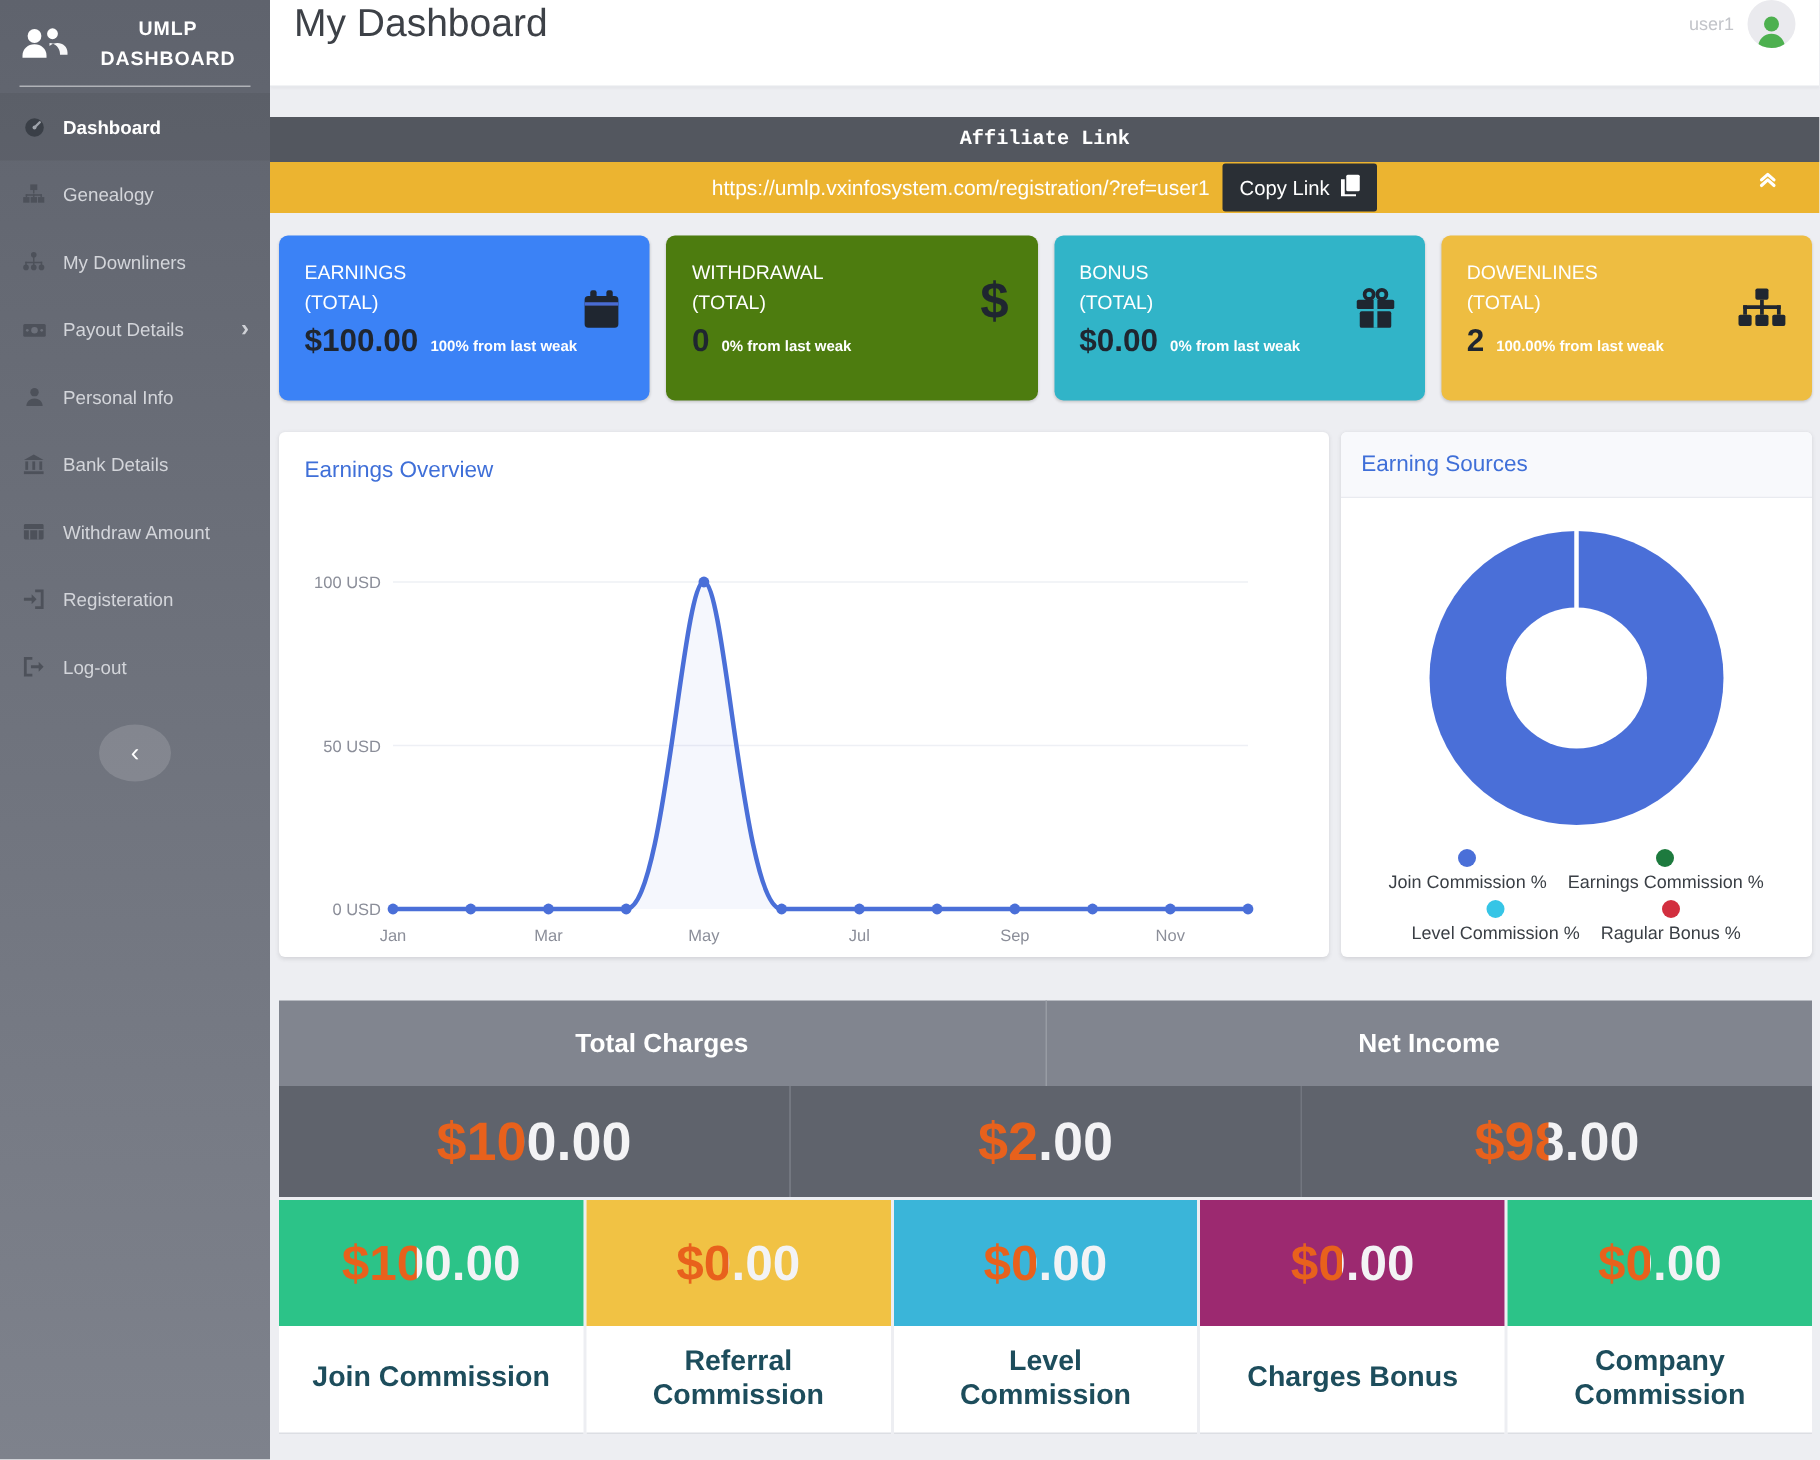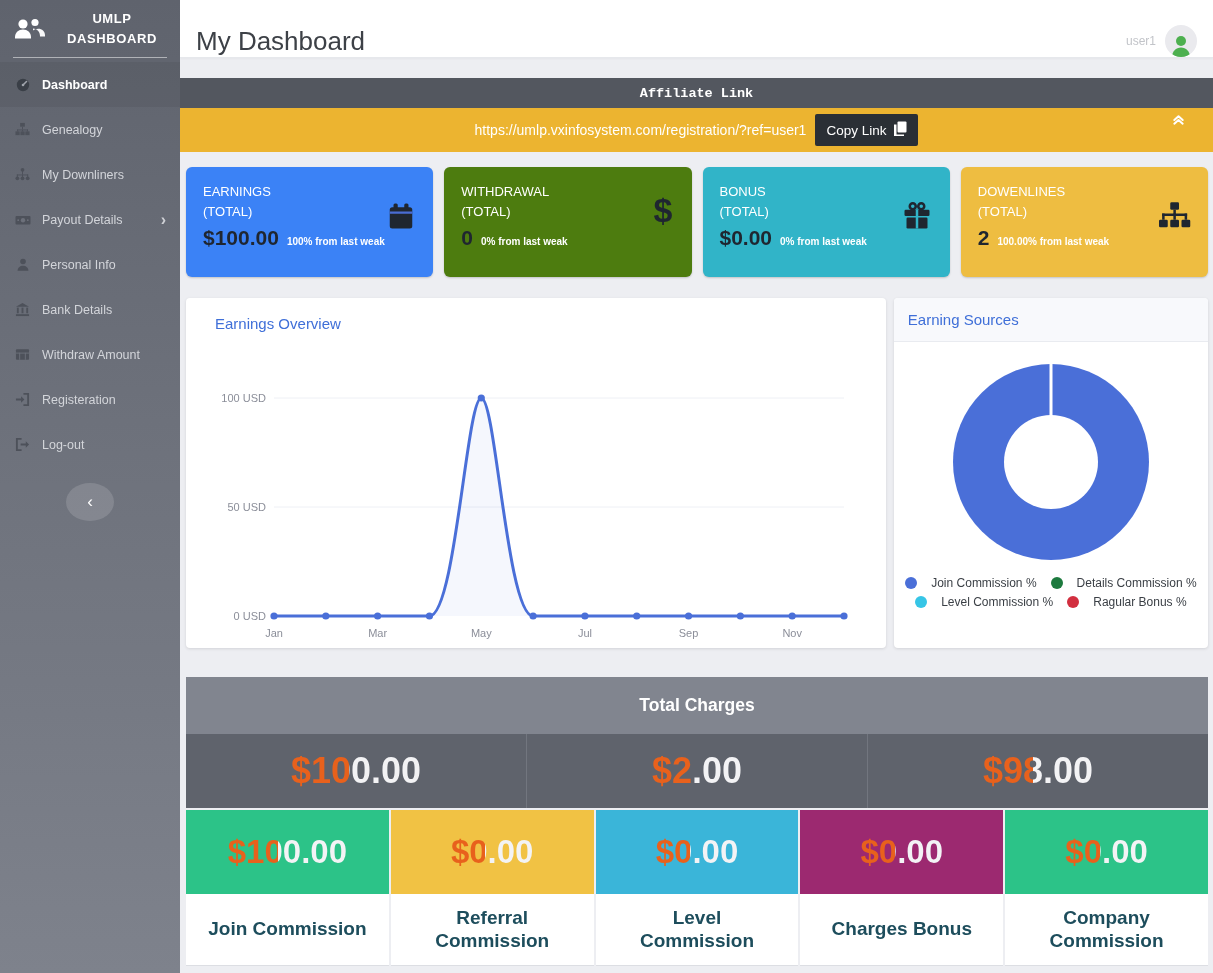--- a/index.html
+++ b/index.html
@@ -30,7 +30,7 @@
     color:#fff; font-size:17px; cursor:pointer; }
   
   .main { position:absolute; left:180px; top:0; width:1033px; height:100%; }
-  .topbar { height:58px; background:#fff; display:flex; align-items:flex-end; padding:0 16px;
+  .topbar { height:58px; background:#fff; display:flex; align-items:flex-start; padding:0 16px;
     border-bottom:1px solid #e6e8ec; box-shadow:0 1px 2px rgba(0,0,0,.04); }
   .page-title { font-size:26px; font-weight:300; color:#3d4147; }
   .userbox { margin-left:auto; display:flex; align-items:center; gap:9px; }

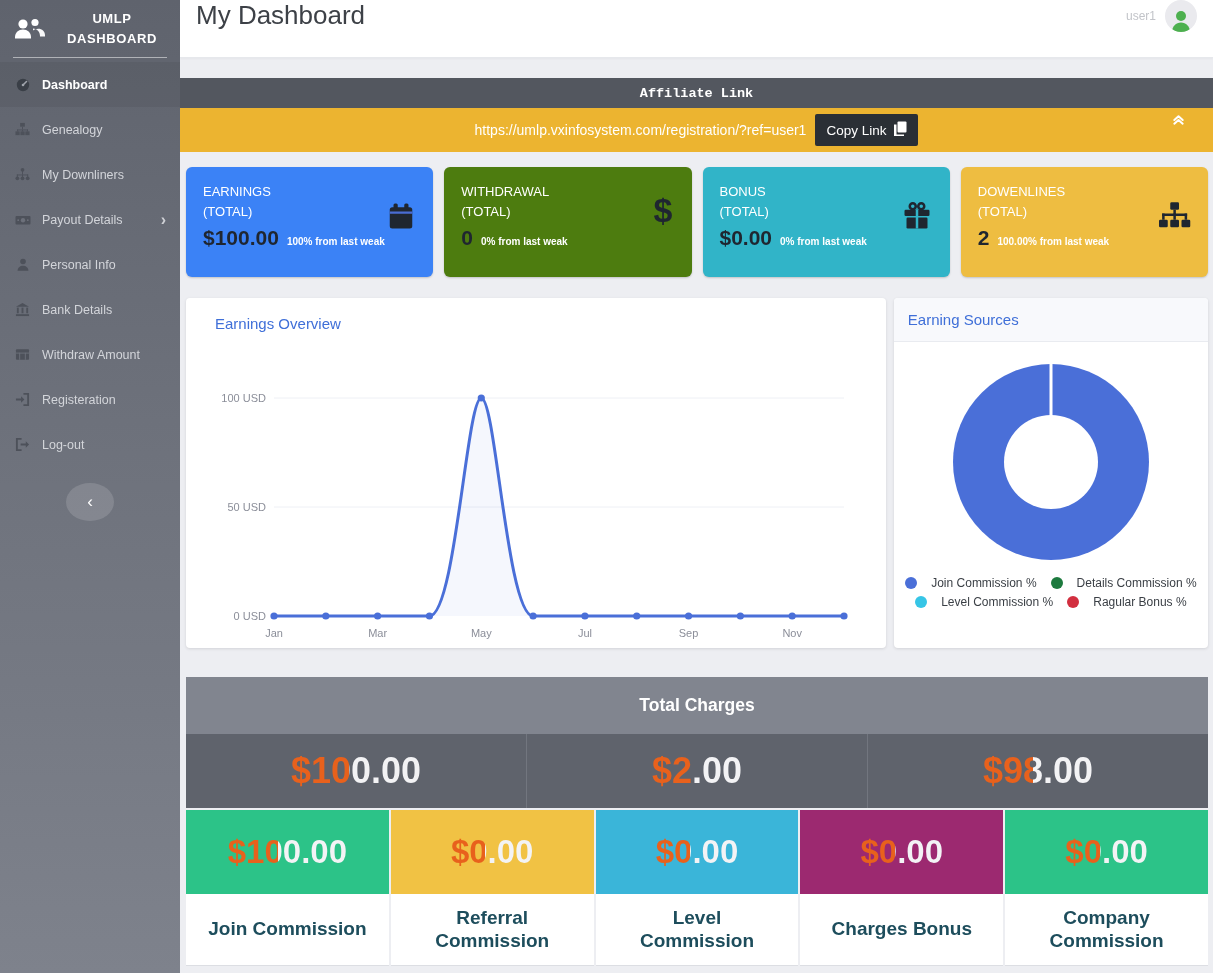--- a/index.html
+++ b/index.html
@@ -40,7 +40,7 @@
   .aff { margin-top:20px; position:relative; }
   .aff-head { height:30px; background:#53575f; color:#fff; font-size:13.5px; font-weight:bold;
     display:flex; align-items:center; justify-content:center;font-family:Liberation Mono, monospace; }
-  .aff-body { height:44px; background:#ecb430; display:flex; align-items:center; justify-content:center; position:relative; }
+  .aff-body { height:34px; background:#ecb430; display:flex; align-items:center; justify-content:center; position:relative; }
   .aff-url { color:#fff; font-size:14px; margin-right:9px; }
   .copy-btn { background:#2a2f35; border:none; color:#fff; font-size:13.5px; padding:7px 11px;
     display:flex; align-items:center; gap:7px; cursor:pointer; border-radius:2px; font-family:inherit; }

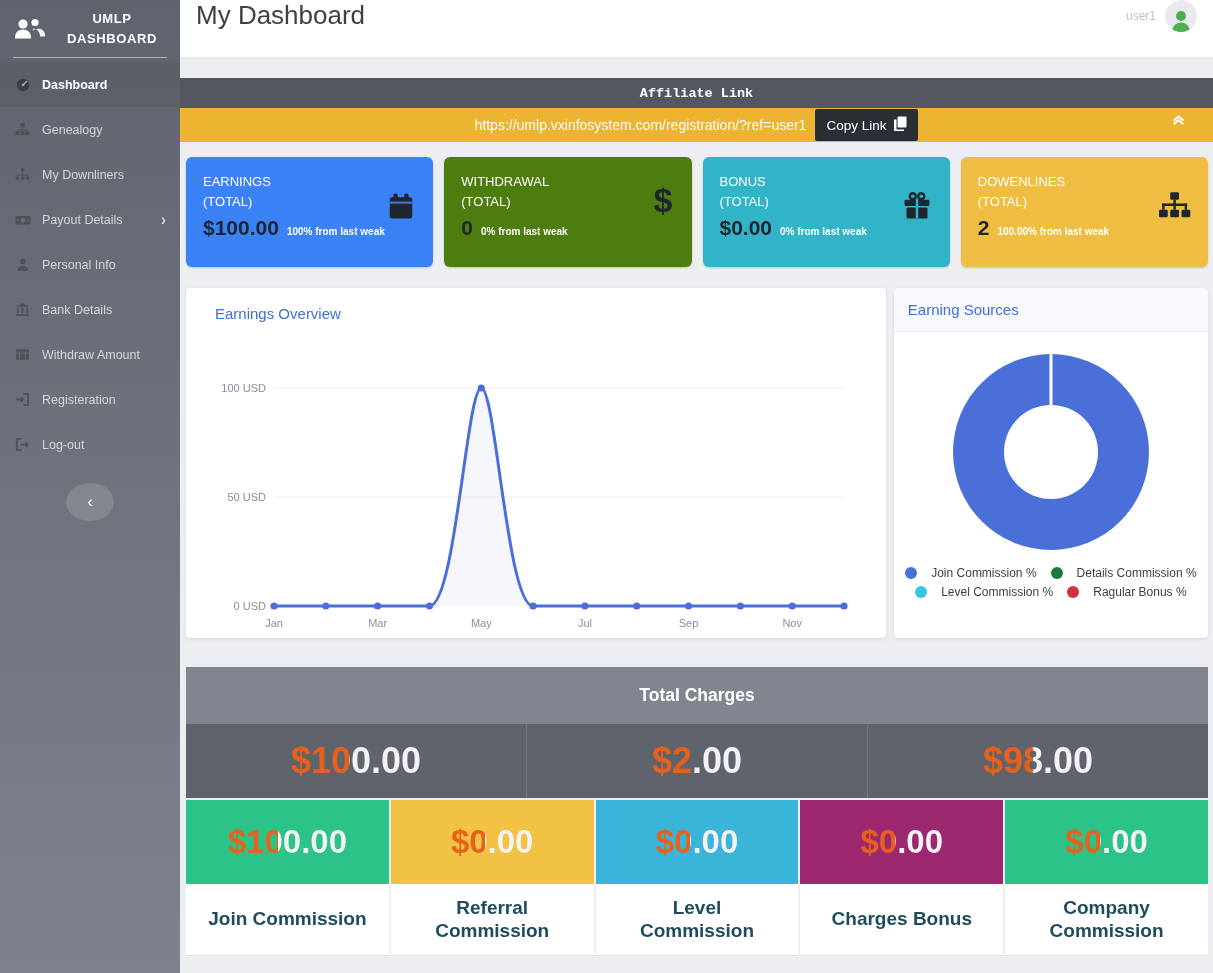--- a/index.html
+++ b/index.html
@@ -57,7 +57,7 @@
   
   .charts { display:flex; gap:8px; padding:21px 5px 0 6px; }
   .card { background:#fff; border-radius:4px; box-shadow:0 1px 3px rgba(58,59,69,.15); }
-  .line-card { width:744px; height:350px; padding:17px 12px 6px 20px; }
+  .line-card { width:744px; height:350px; padding:17px 12px 6px 8px; }
   .card-title { color:#3f6fd8; font-size:15px; padding-left:9px; }
   .donut-card { width:335px; height:350px; }
   .donut-head { padding:13px 14px; border-bottom:1px solid #e9ebf0; background:#f8f9fc;

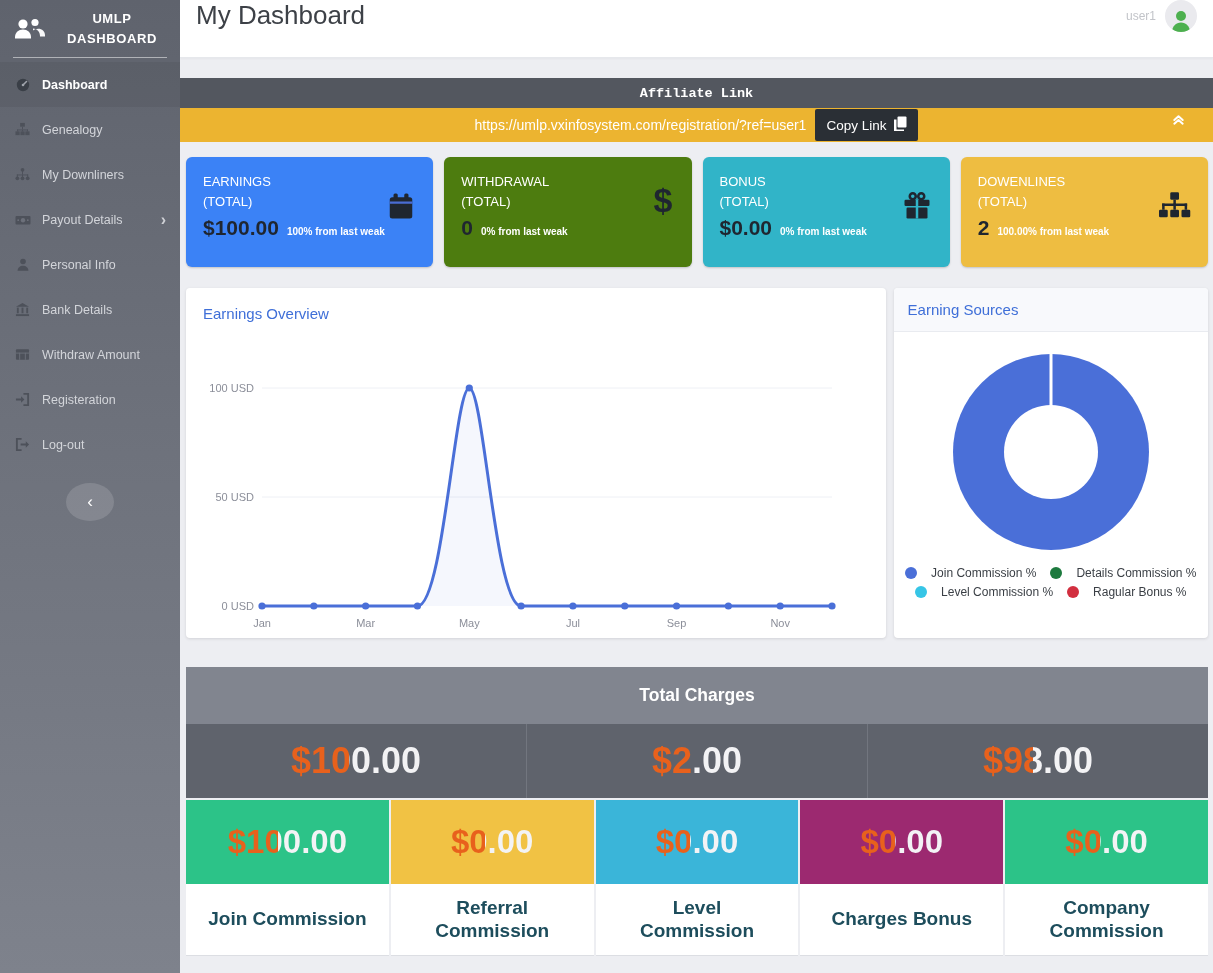--- a/index.html
+++ b/index.html
@@ -68,7 +68,7 @@
   .donut-gap { position:absolute; left:50%; top:0; width:3px; height:52px; background:#fff; transform:translateX(-50%); }
   .legend { display:flex; flex-wrap:wrap; justify-content:center; column-gap:14px; row-gap:5px;
     font-size:12px; color:#3a3f45; padding:0 10px; }
-  .legend-item { display:flex; align-items:center; gap:14px; cursor:pointer; }
+  .legend-item { display:flex; align-items:center; gap:3px; cursor:pointer;flex-direction:column; }
   .legend-dot { width:12px; height:12px; border-radius:50%; background:#999; }
   
   .summary { margin:29px 5px 0 6px; }

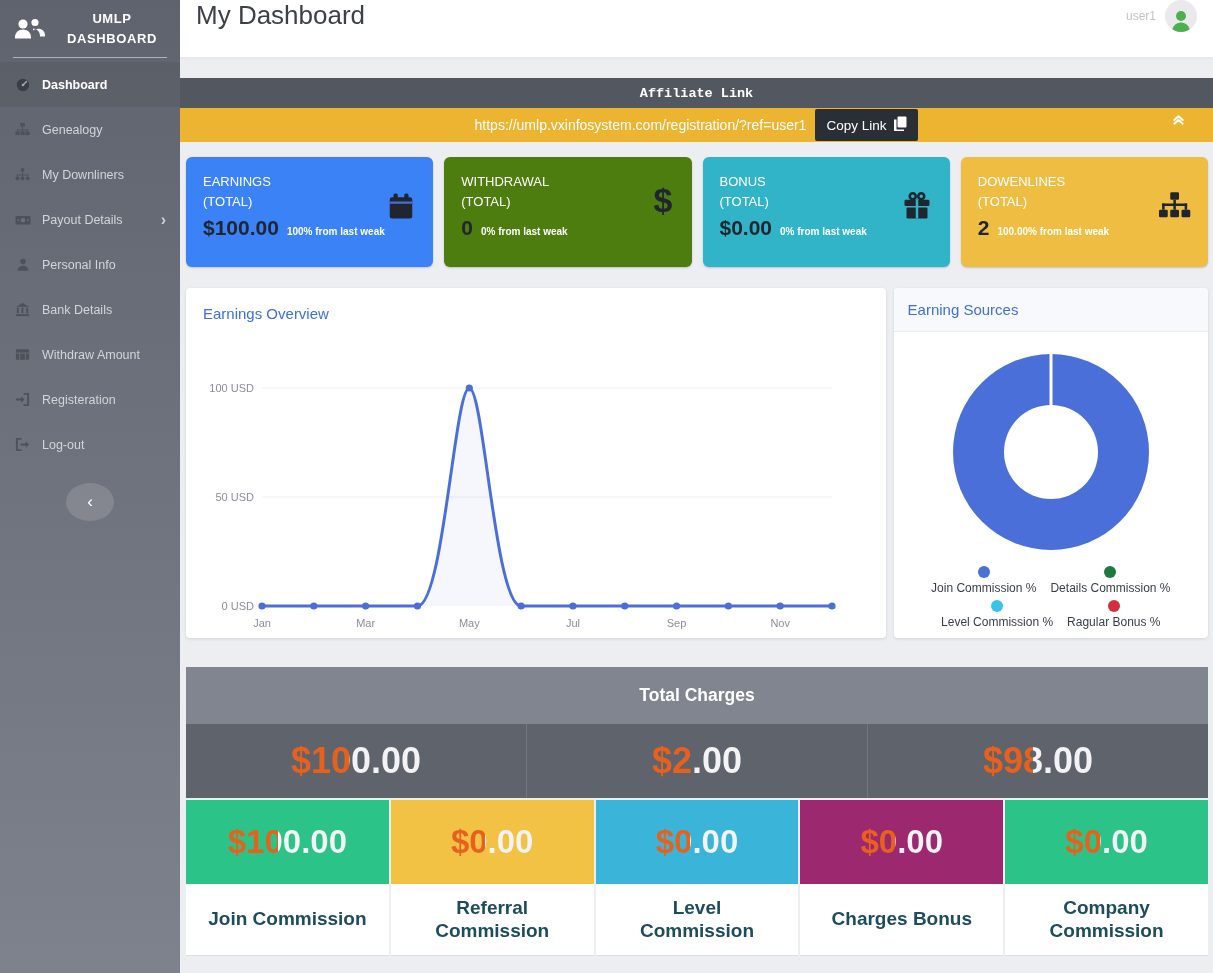--- a/index.html
+++ b/index.html
@@ -367,7 +367,7 @@
           </span>
         <span class="legend-item">
             <span class="legend-dot" style="background: rgb(29, 122, 62);"></span>
-            <span>Details Commission %</span>
+            <span>Earnings Commission %</span>
           </span>
         <span class="legend-item">
             <span class="legend-dot" style="background: rgb(54, 197, 230);"></span>

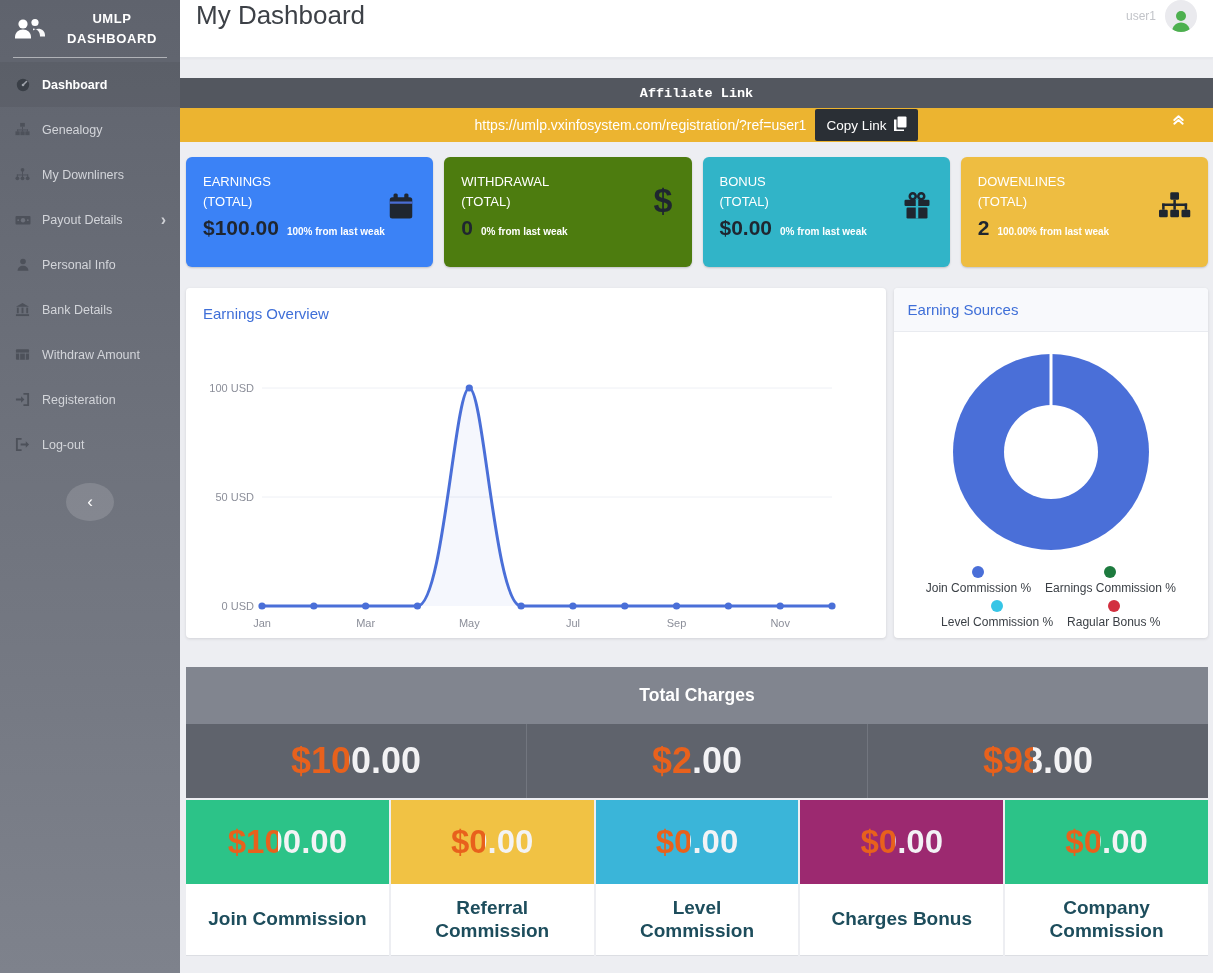--- a/index.html
+++ b/index.html
@@ -384,6 +384,7 @@
   <section class="summary">
     <div class="sum-row">
       <div class="sum-head">Total Charges</div>
+      <div class="sum-head">Net Income</div>
     </div>
     <div class="sum-row">
       <div class="sum-val">

